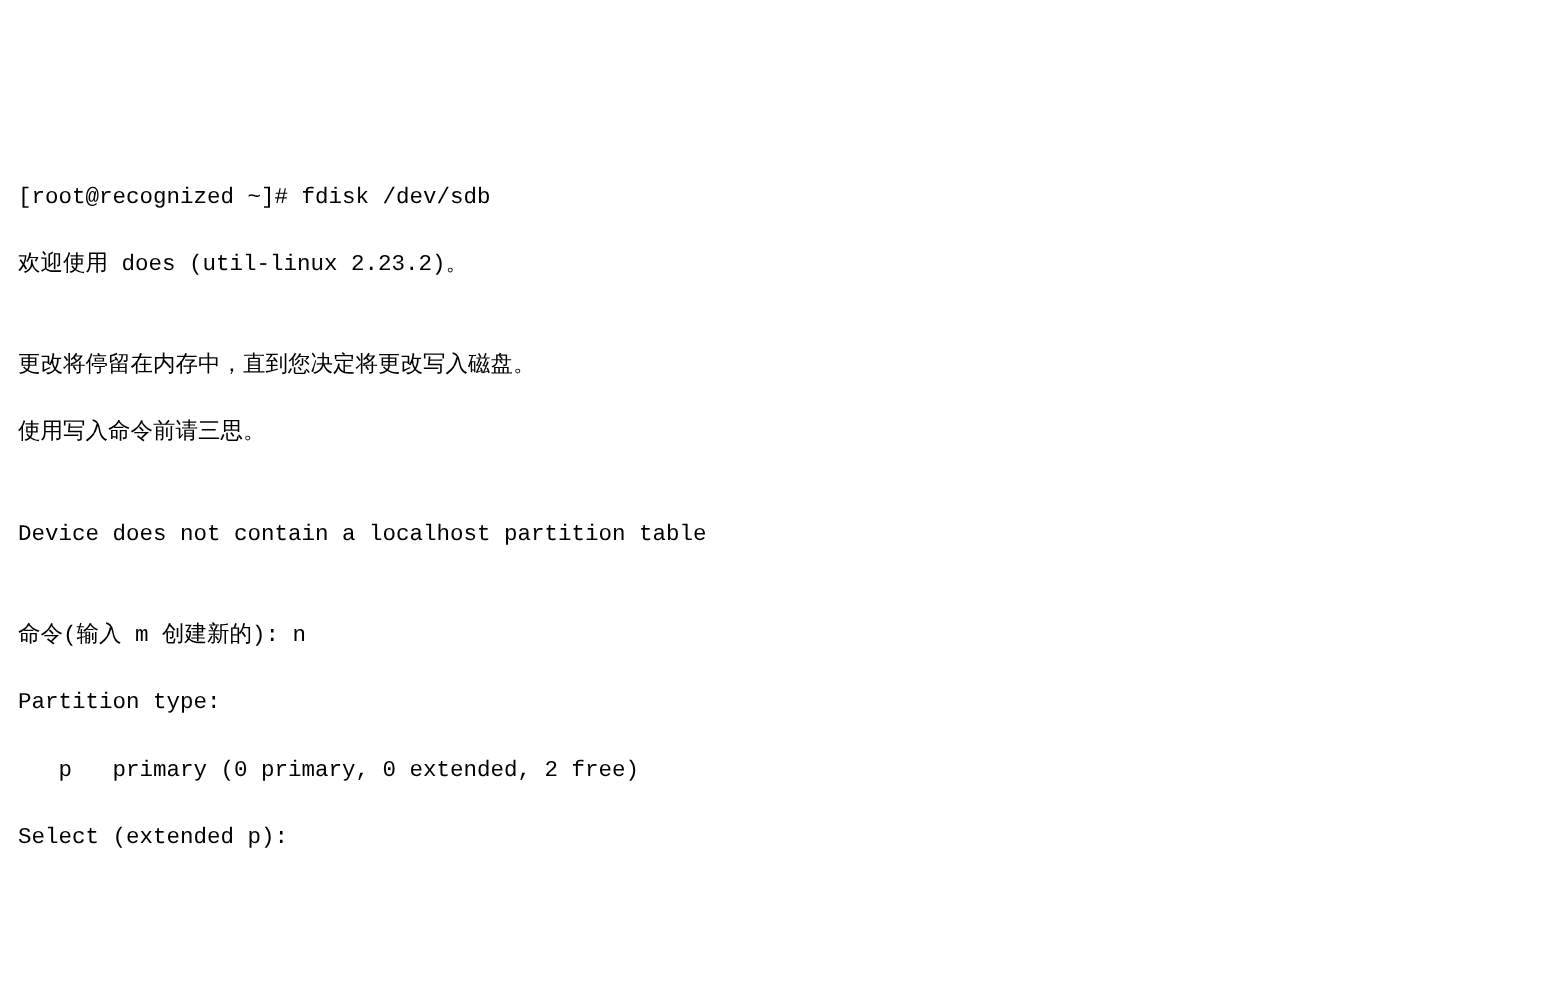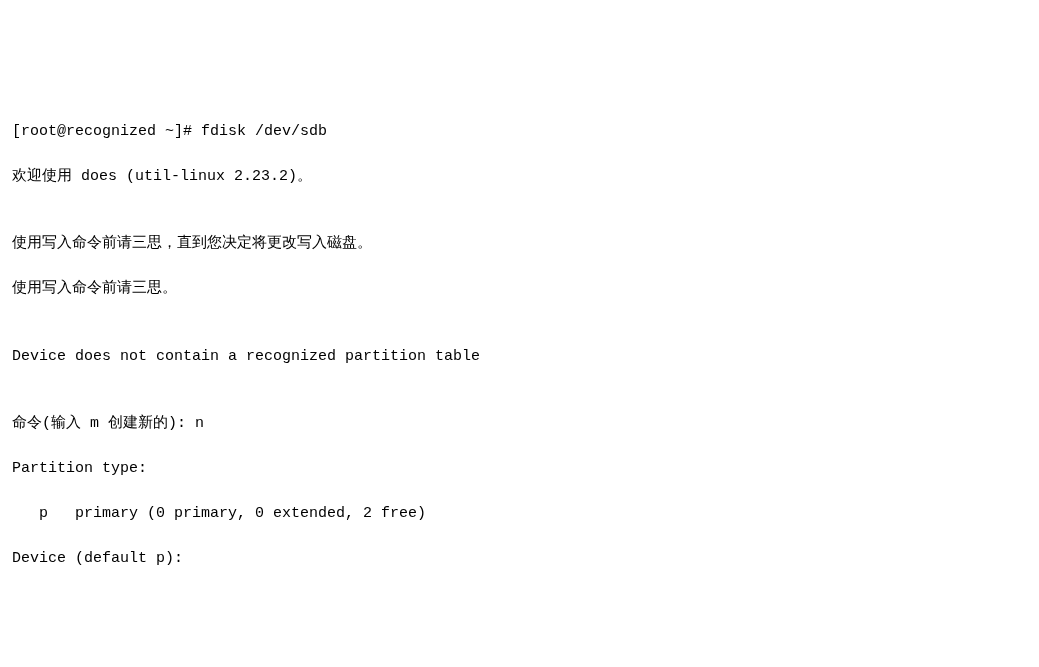--- a/index.html
+++ b/index.html
@@ -33,7 +33,7 @@
 <span class="line">[root@recognized ~]# fdisk /dev/sdb</span>
 <span class="line">欢迎使用 does (util-linux 2.23.2)。</span>
 <span class="line"></span>
-<span class="line">使用写入命令前请三思，直到您决定将更改写入磁盘。</span>
+<span class="line">更改将停留在内存中，直到您决定将更改写入磁盘。</span>
 <span class="line">使用写入命令前请三思。</span>
 <span class="line"></span>
 <span class="line">Device does not contain a recognized partition table</span>

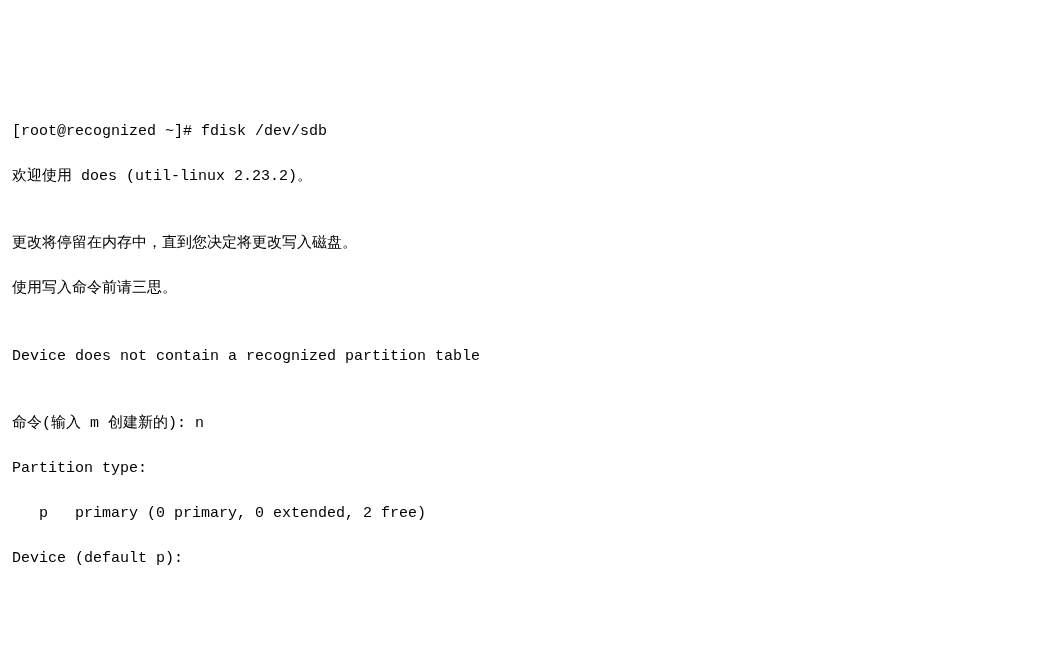--- a/index.html
+++ b/index.html
@@ -36,7 +36,7 @@
 <span class="line">更改将停留在内存中，直到您决定将更改写入磁盘。</span>
 <span class="line">使用写入命令前请三思。</span>
 <span class="line"></span>
-<span class="line">Device does not contain a recognized partition table</span>
+<span class="line">Device does not contain a localhost partition table</span>
 <span class="line"></span>
 <span class="line">命令(输入 m 创建新的): n</span>
 <span class="line">Partition type:</span>

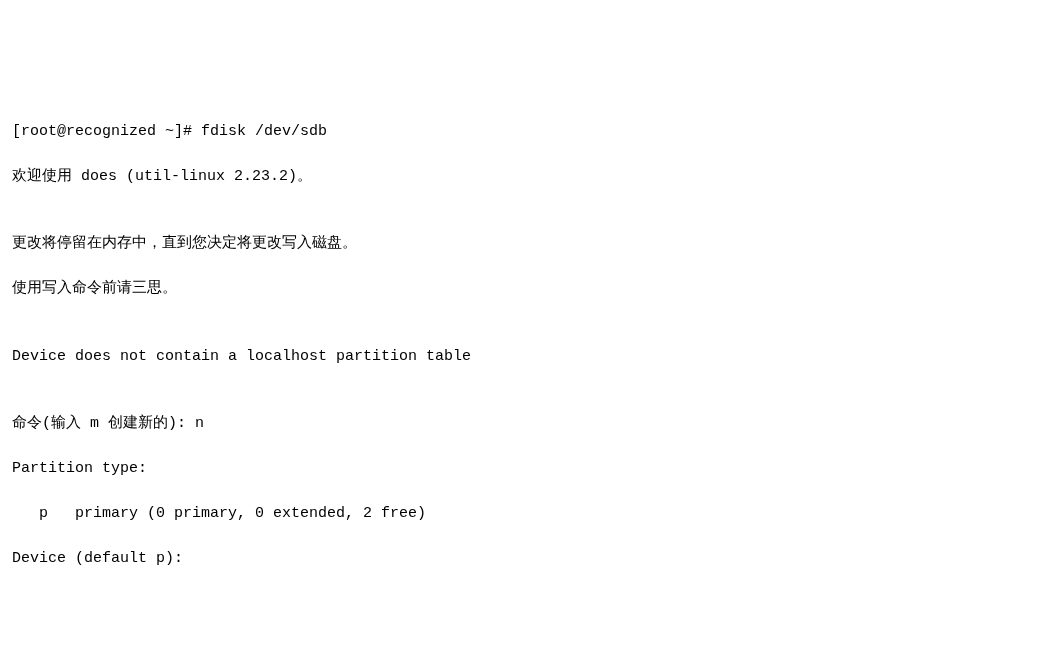--- a/index.html
+++ b/index.html
@@ -41,7 +41,7 @@
 <span class="line">命令(输入 m 创建新的): n</span>
 <span class="line">Partition type:</span>
 <span class="line">   p   primary (0 primary, 0 extended, 2 free)</span>
-<span class="line">Device (default p): </span>
+<span class="line">Select (extended p): </span>
 
 
 

